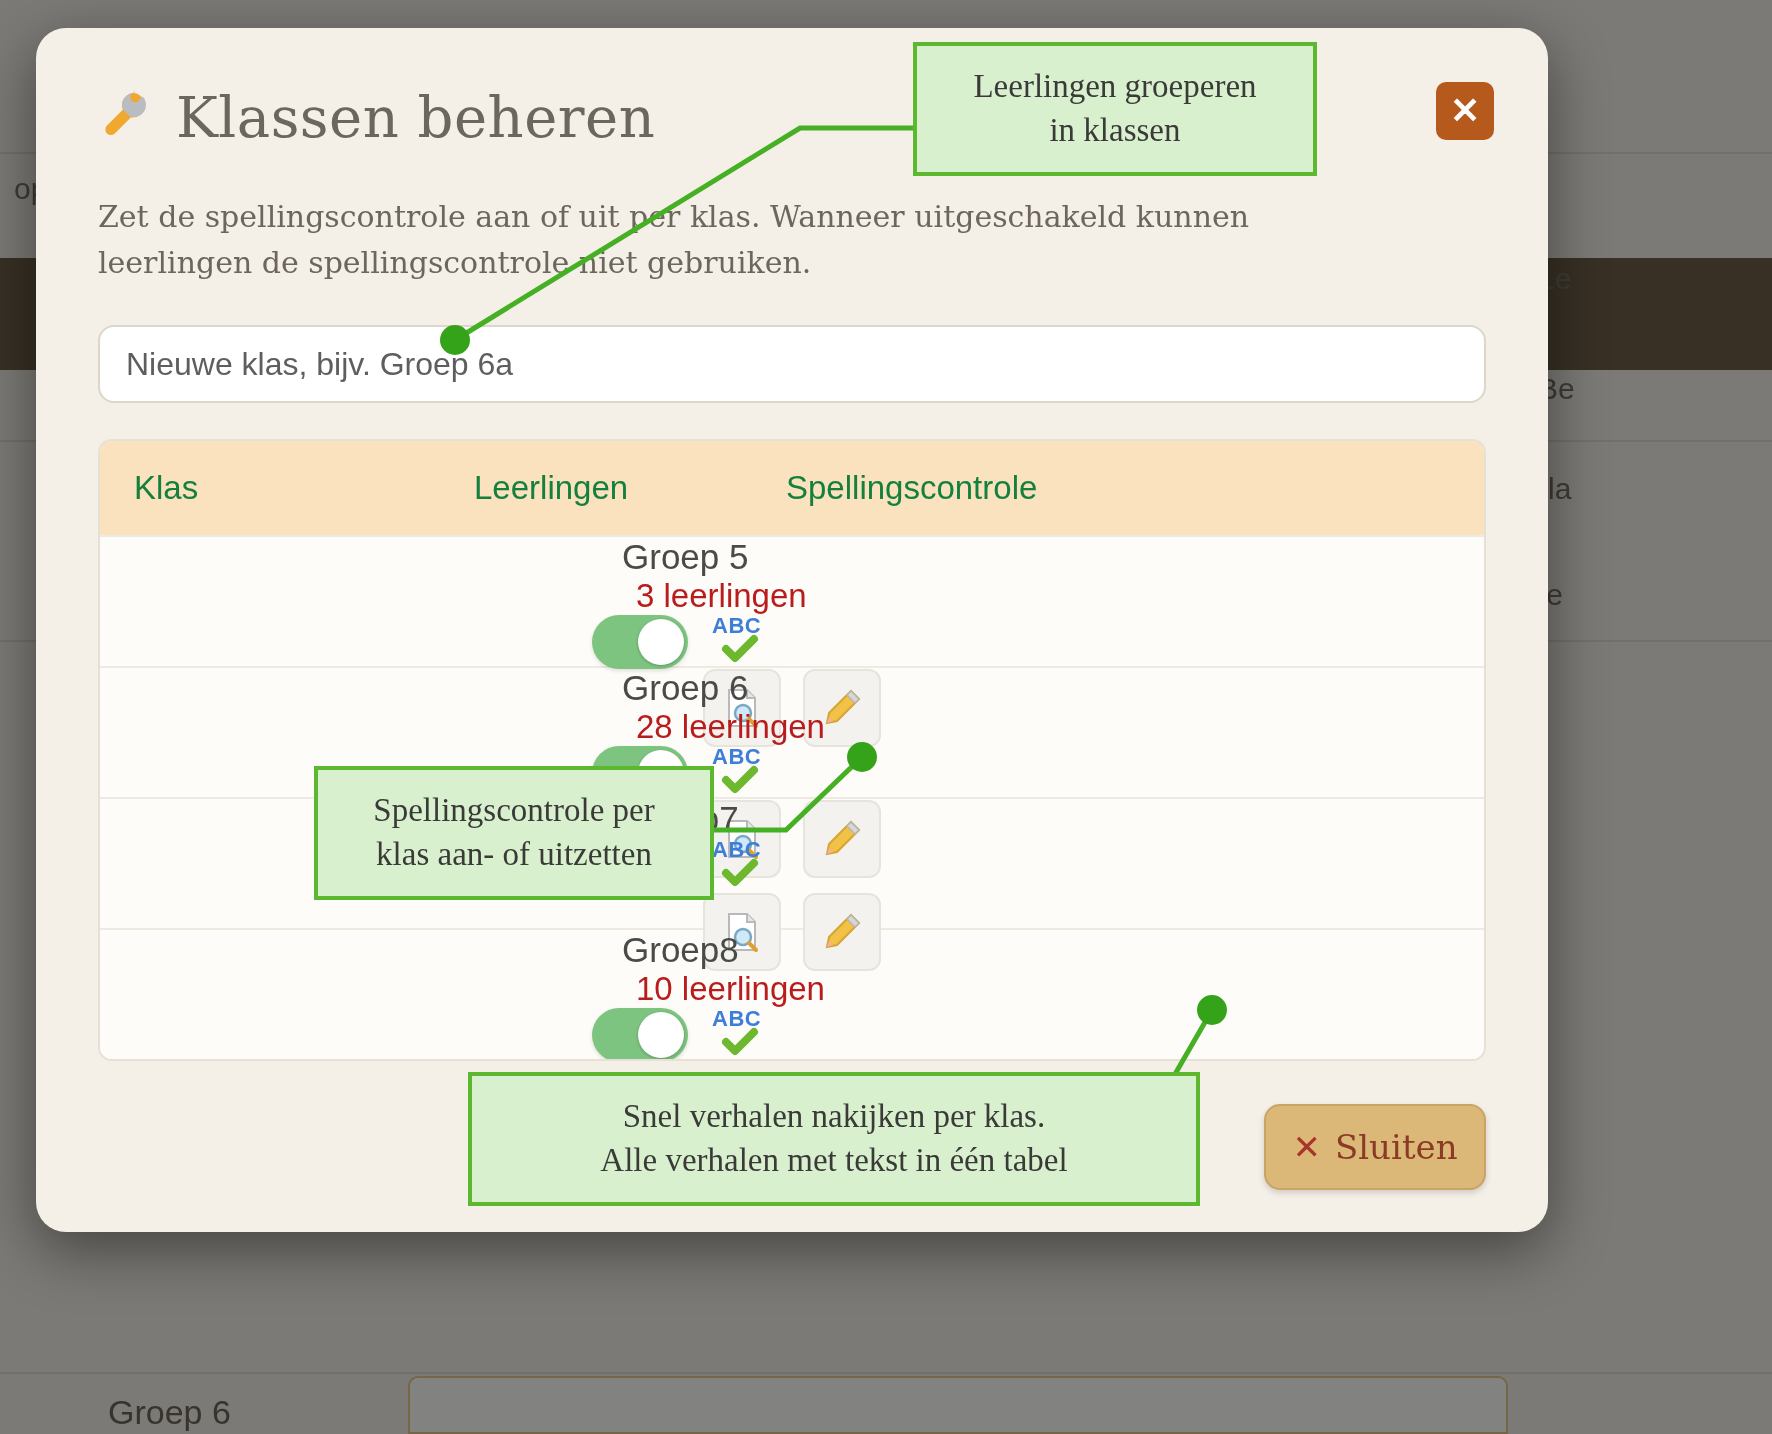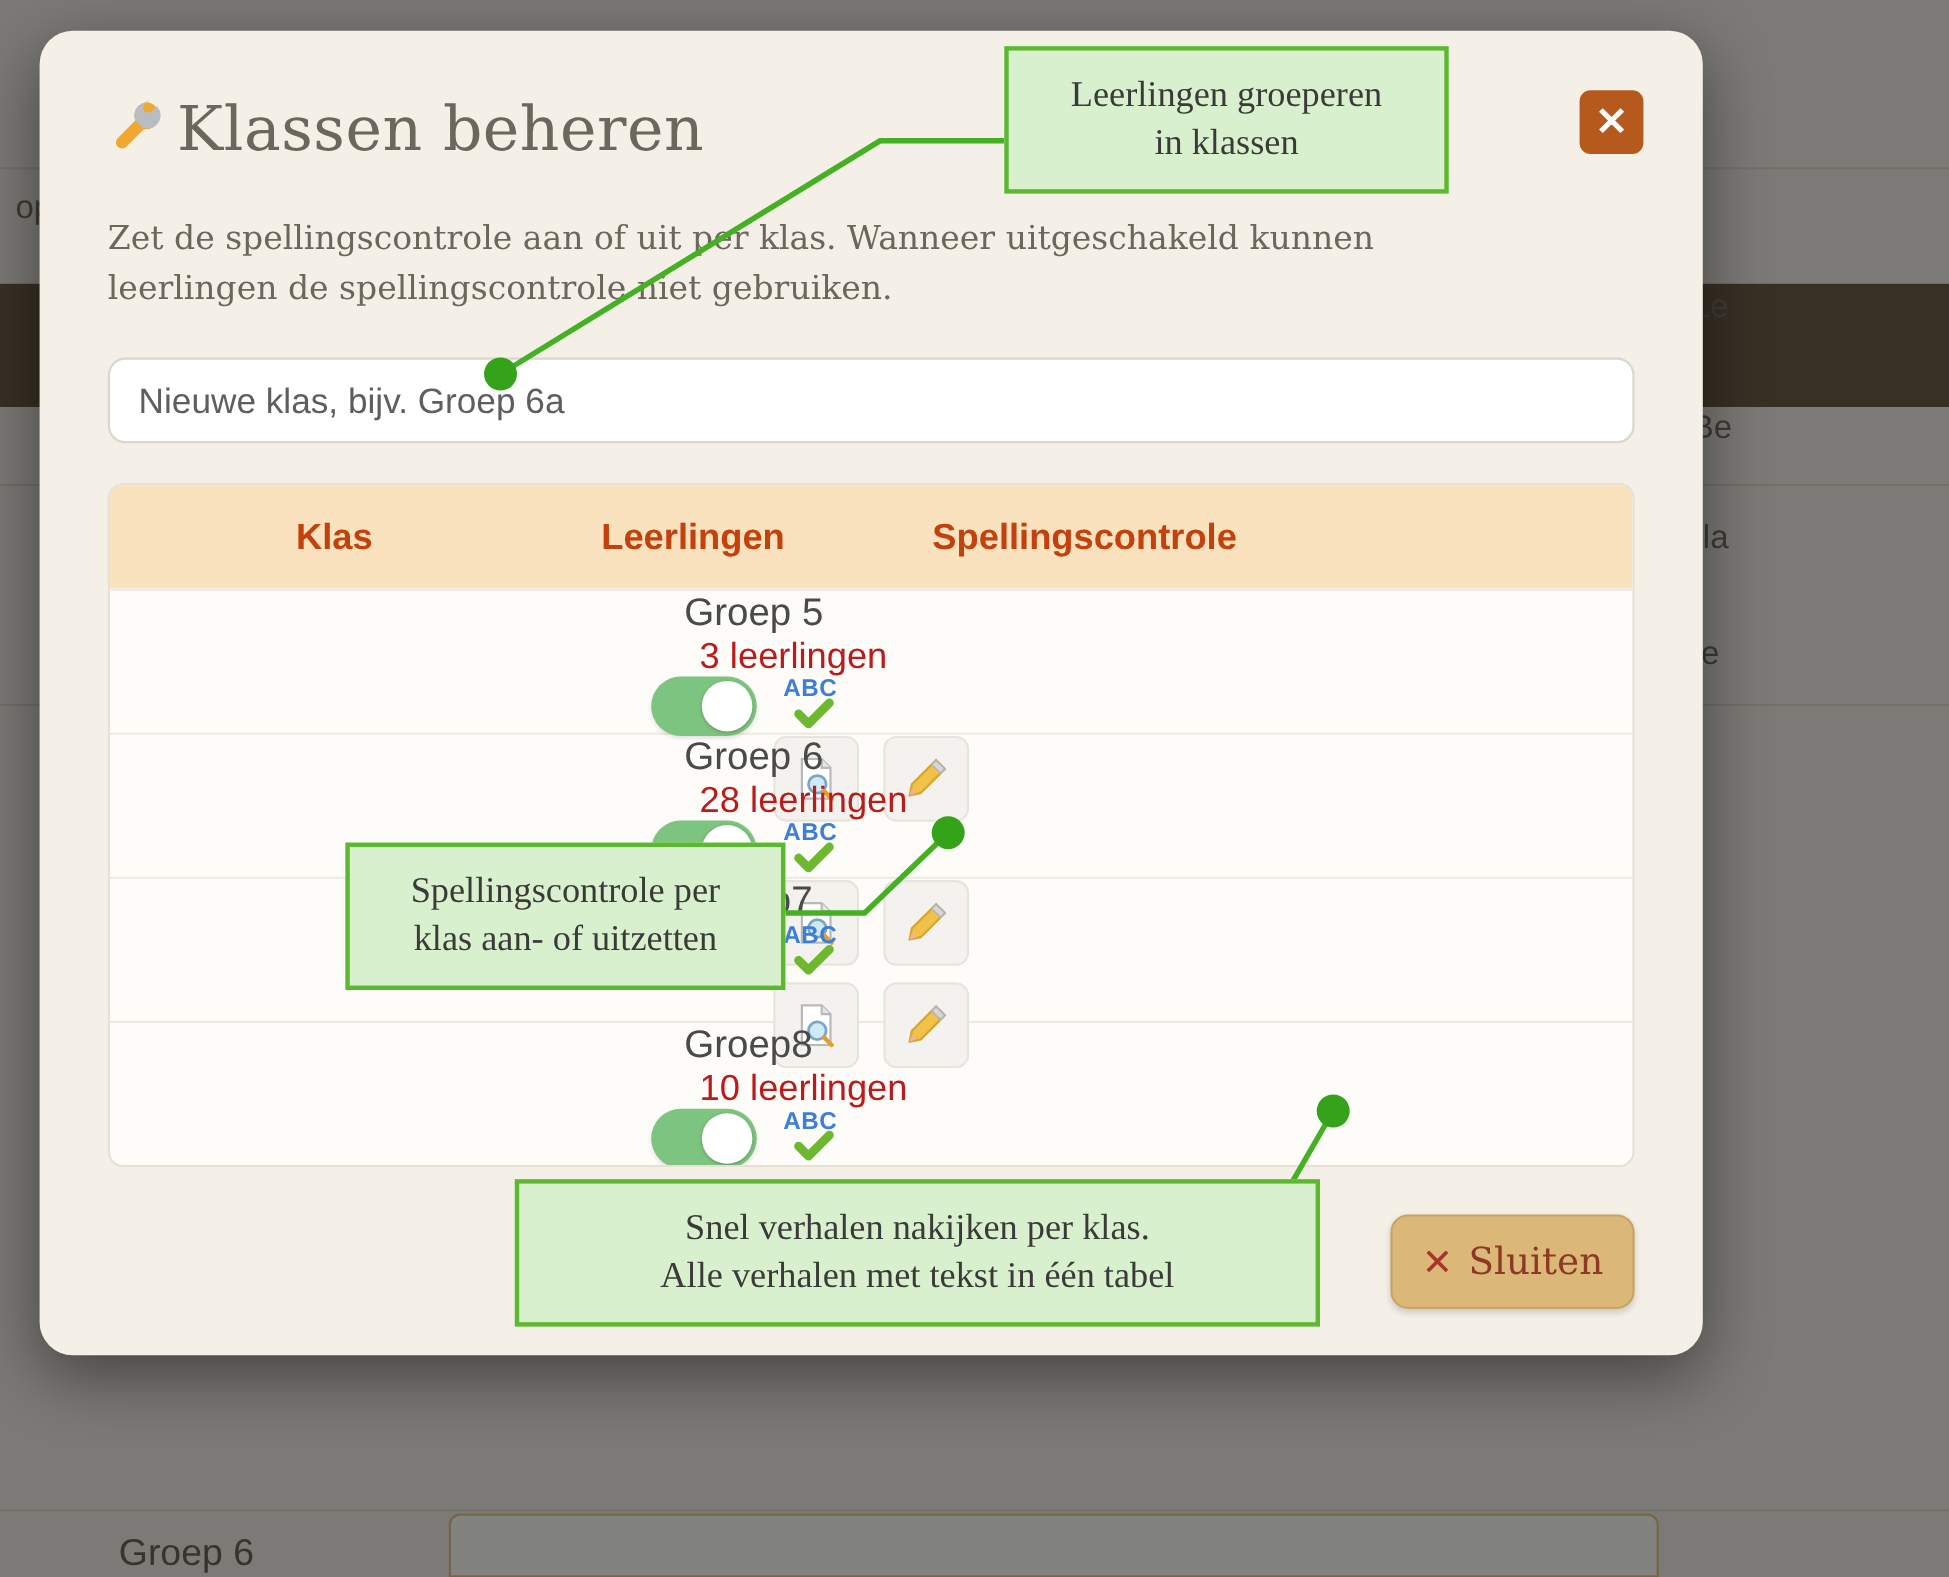--- a/index.html
+++ b/index.html
@@ -51,7 +51,7 @@
 
   .modal-inner { position: relative; width: 100%; height: 100%; padding: 46px 62px; }
 
-  .title-row { display: flex; align-items: center; gap: 11px; height: 86px; }
+  .title-row { display: flex; align-items: center; gap: 26px; height: 86px; }
   .wrench-icon { font-size: 52px; line-height: 1; }
   .modal-title {
     font-family: "DejaVu Serif", serif;

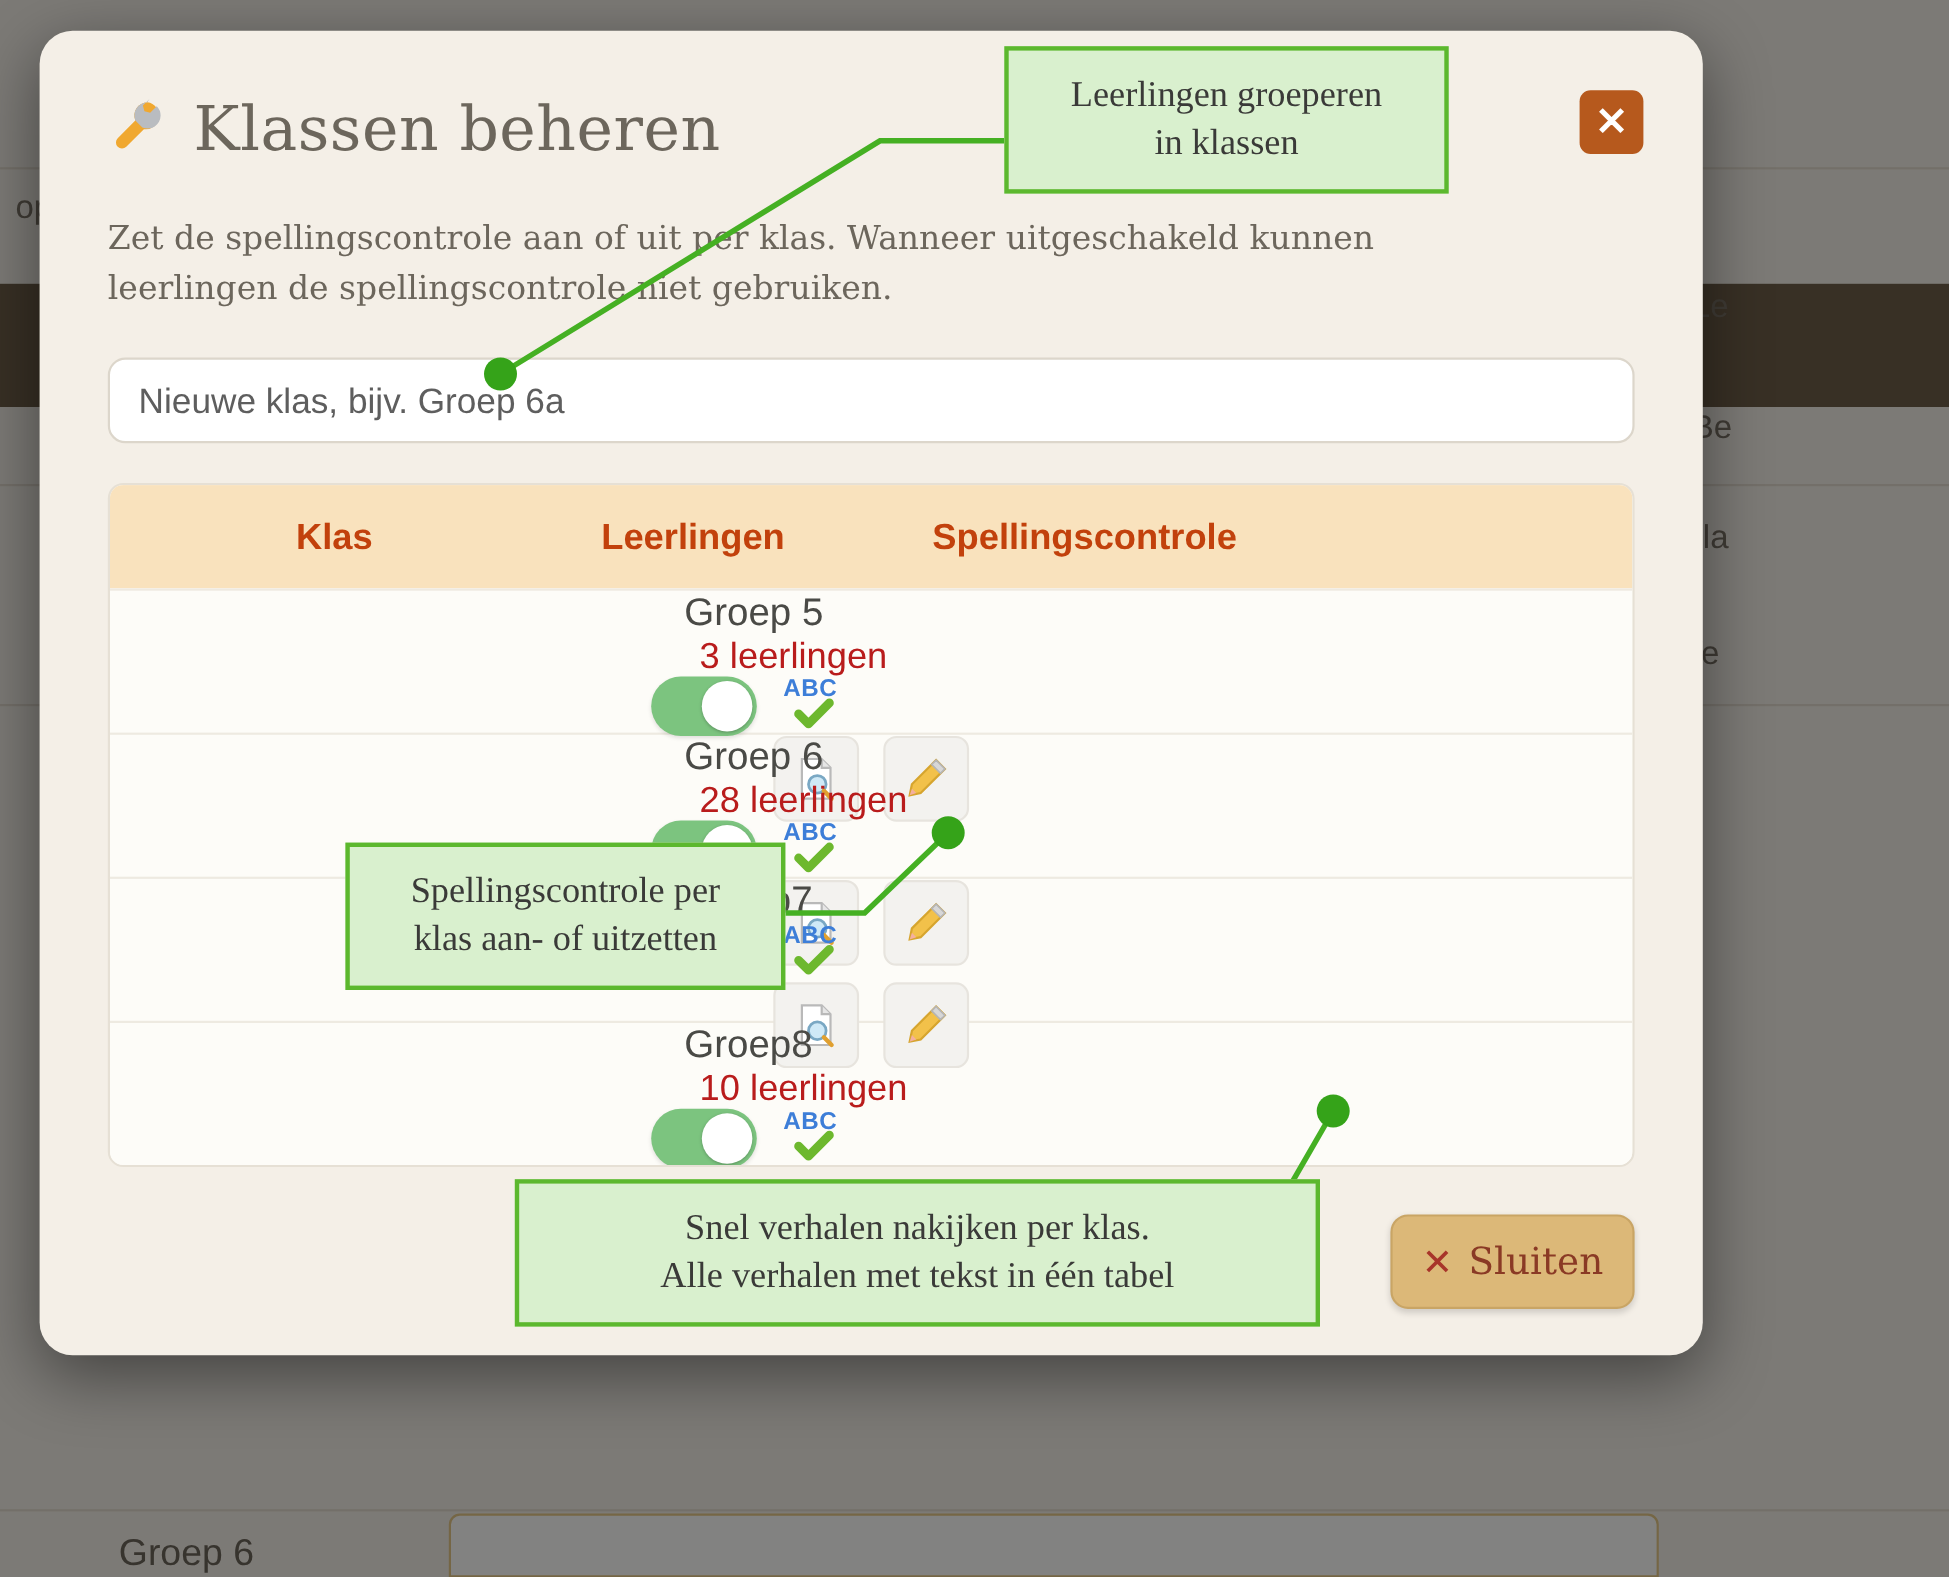--- a/index.html
+++ b/index.html
@@ -112,9 +112,8 @@
   .th {
     font-family: "Liberation Sans", sans-serif;
     font-size: 33px;
-    font-weight: 700;
-    color: #c2410c;
-    text-align: center;
+    font-weight: 400;
+    color: #15803d;
   }
   .col-klas   { width: 340px; }
   .col-leer   { width: 312px; }

